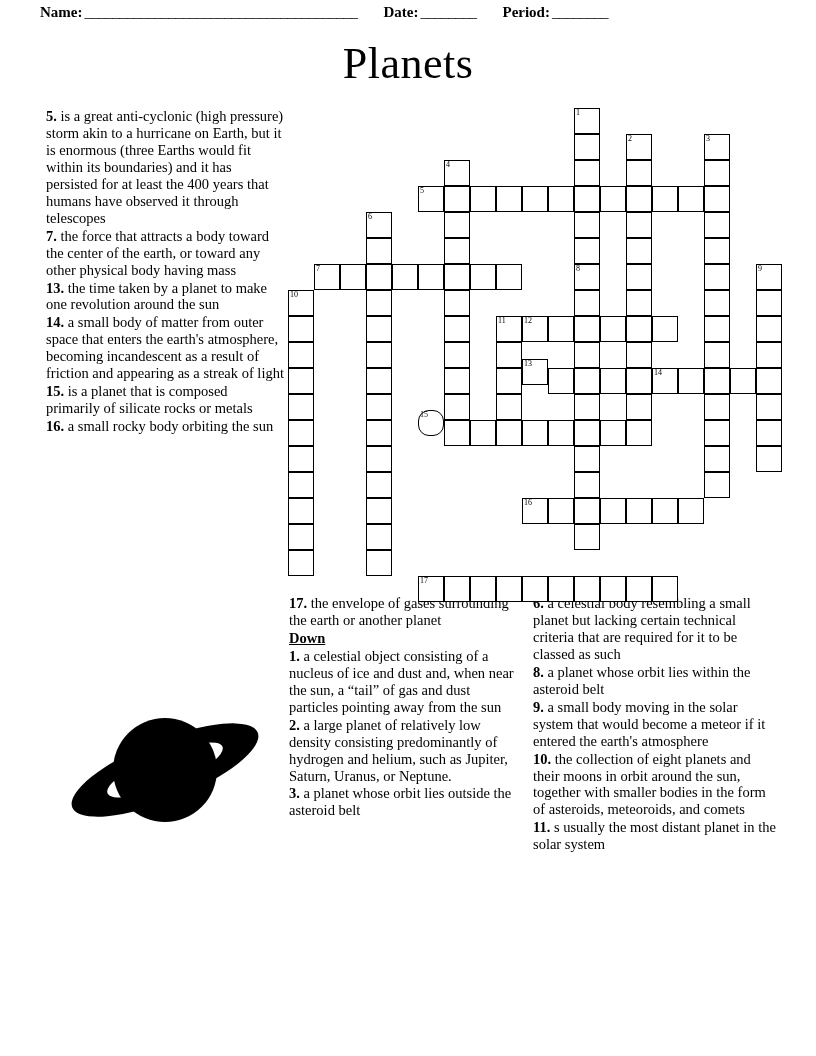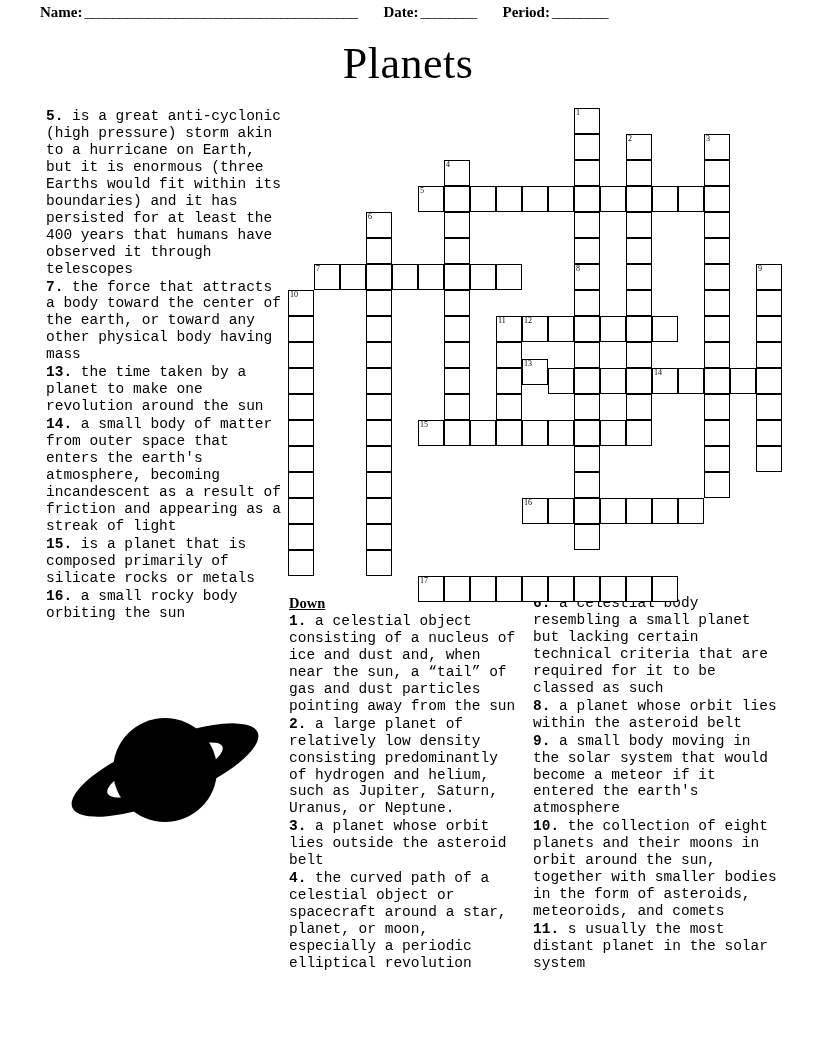--- a/index.html
+++ b/index.html
@@ -81,7 +81,7 @@
     text-decoration: underline;
     margin-bottom: 1px;
   }
-  .clue { margin: 0 0 1px 0; font-family: Liberation Mono, monospace; }
+  .clue { margin: 0 0 1px 0; }
   .clue b { font-weight: bold; }
 
   

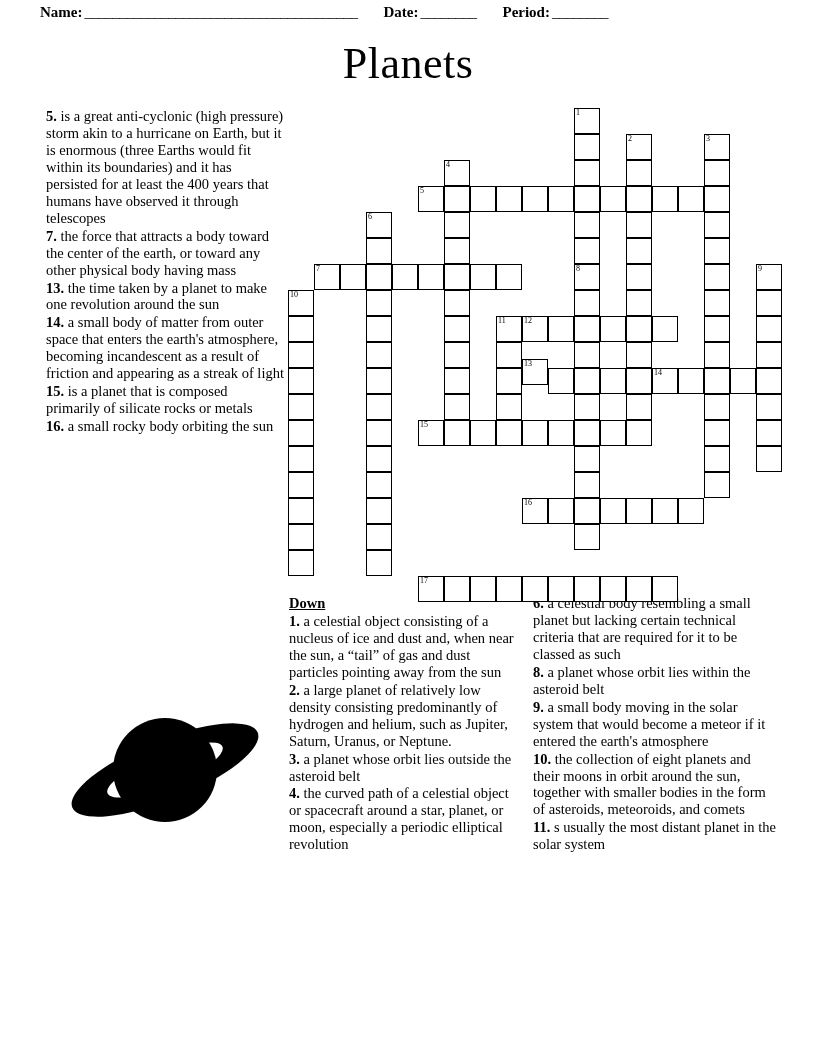--- a/index.html
+++ b/index.html
@@ -282,7 +282,7 @@
     <div class="cell" style="left: 468px; top: 286px;"></div>
     <div class="cell" style="left: 0px; top: 312px;"></div>
     <div class="cell" style="left: 78px; top: 312px;"></div>
-    <div class="cell" style="left: 130px; top: 312px;">
+    <div class="cell" style="left: 130px; top: 302px; border-radius: 11px;">
       <span class="num">15</span>
     </div>
     <div class="cell" style="left: 156px; top: 312px;"></div>

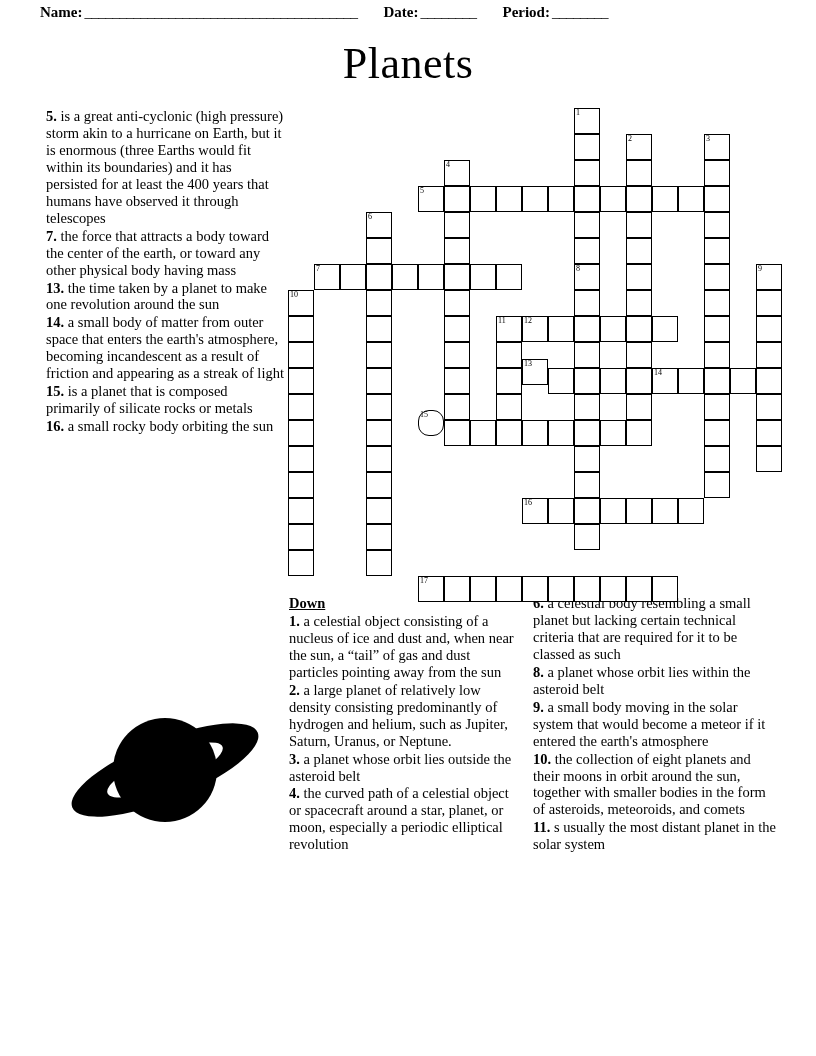--- a/index.html
+++ b/index.html
@@ -145,6 +145,7 @@
 </div>
 
 <div class="col-mid">
+  <p class="clue"><b>17.</b> <span>the envelope of gases surrounding the earth or another planet</span></p>
   <div class="section-head">Down</div>
   <p class="clue"><b>1.</b> <span>a celestial object consisting of a nucleus of ice and dust and, when near the sun, a “tail” of gas and dust particles pointing away from the sun</span></p>
   <p class="clue"><b>2.</b> <span>a large planet of relatively low density consisting predominantly of hydrogen and helium, such as Jupiter, Saturn, Uranus, or Neptune.</span></p>

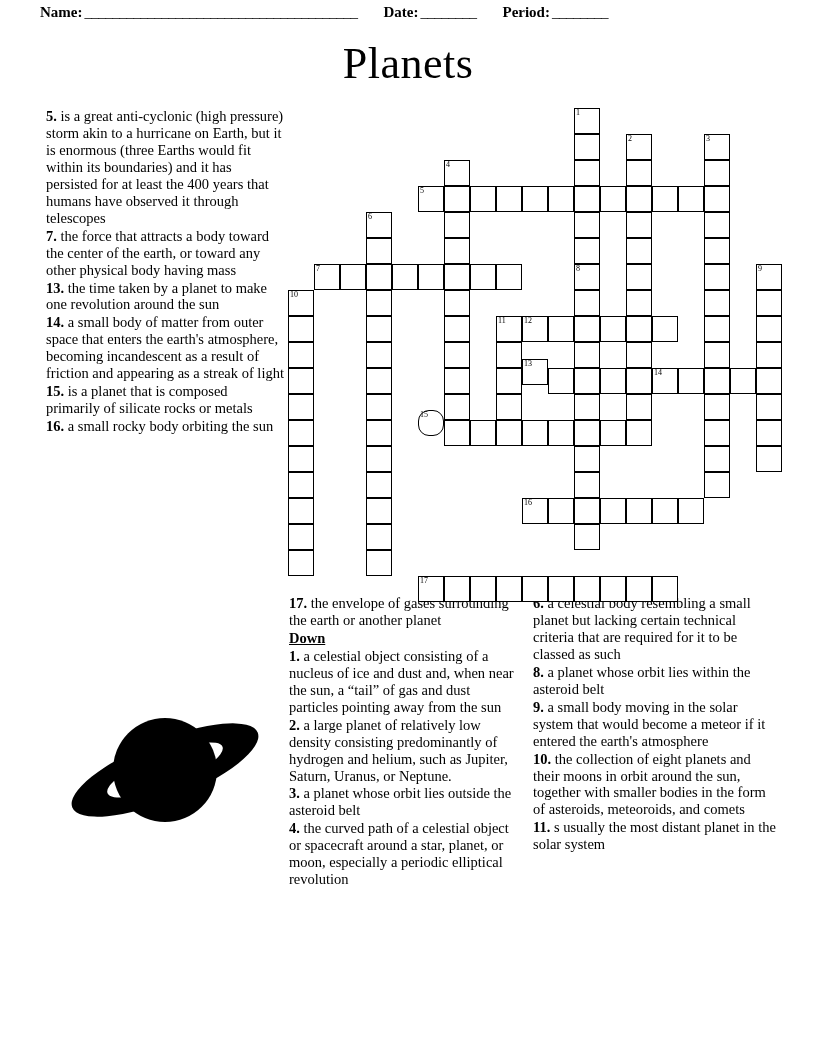--- a/index.html
+++ b/index.html
@@ -150,7 +150,6 @@
   <p class="clue"><b>1.</b> <span>a celestial object consisting of a nucleus of ice and dust and, when near the sun, a “tail” of gas and dust particles pointing away from the sun</span></p>
   <p class="clue"><b>2.</b> <span>a large planet of relatively low density consisting predominantly of hydrogen and helium, such as Jupiter, Saturn, Uranus, or Neptune.</span></p>
   <p class="clue"><b>3.</b> <span>a planet whose orbit lies outside the asteroid belt</span></p>
-  <p class="clue"><b>4.</b> <span>the curved path of a celestial object or spacecraft around a star, planet, or moon, especially a periodic elliptical revolution</span></p>
 </div>
 
 <div class="col-right">

